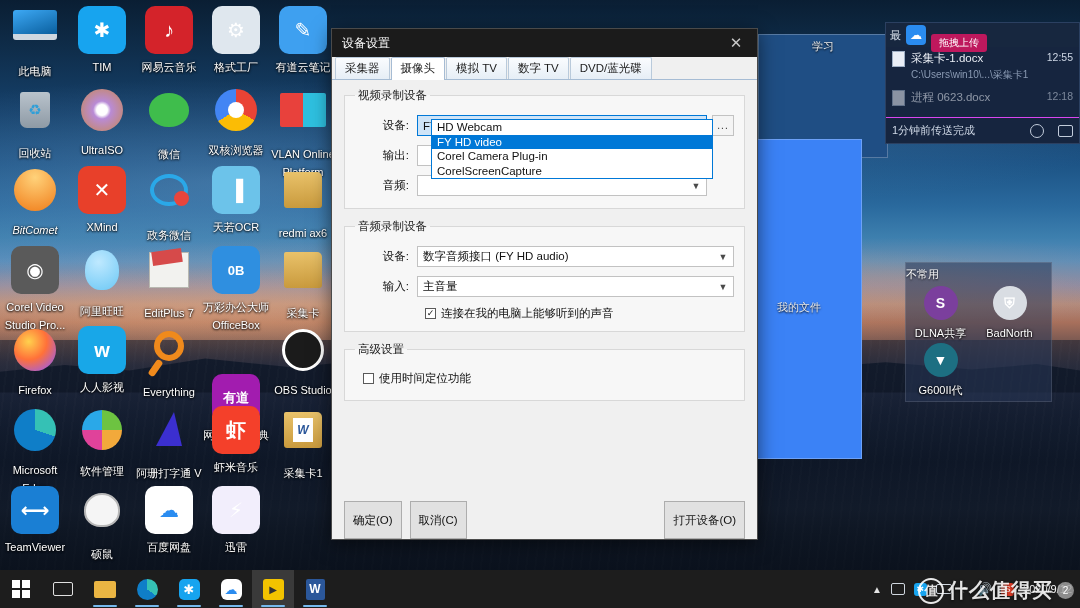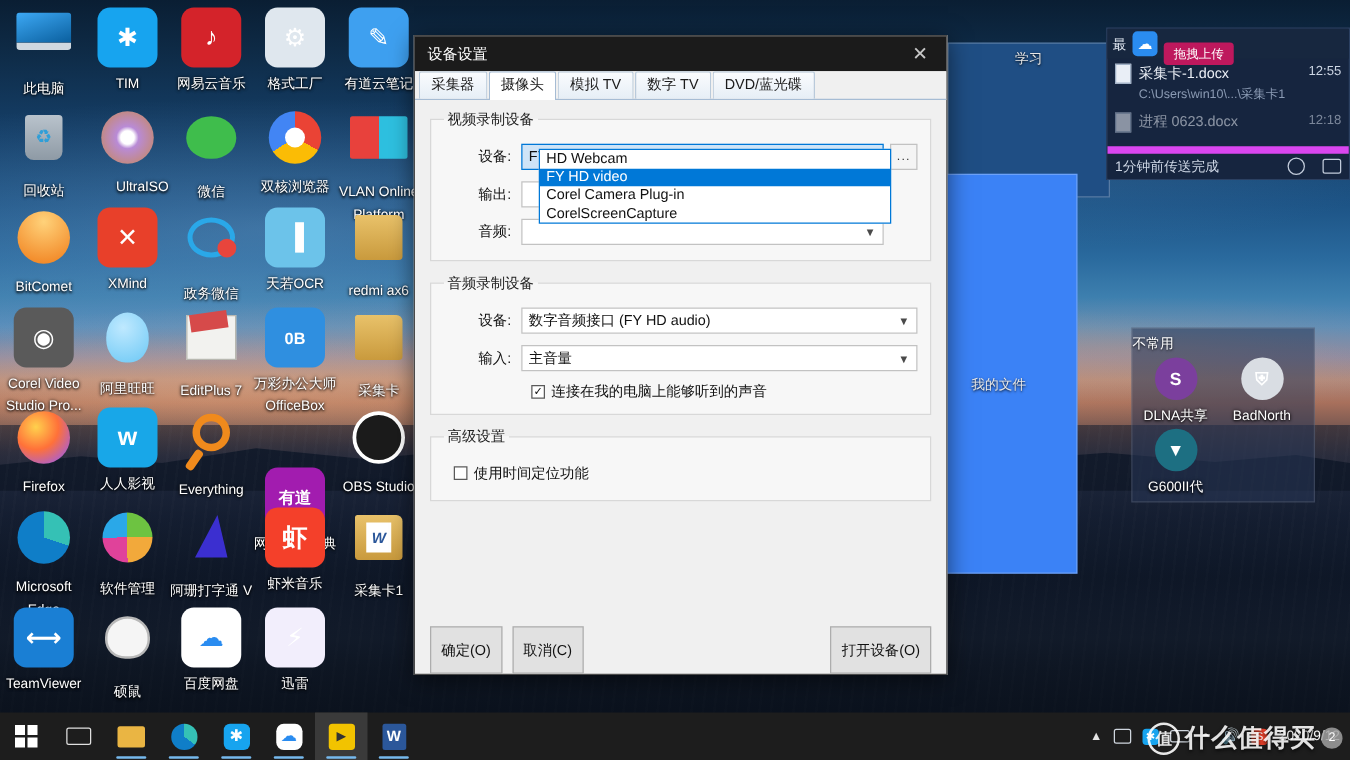--- a/index.html
+++ b/index.html
@@ -61,7 +61,7 @@
   #xfer .fpath{color:#8b9bb4;font-size:10px;margin-top:2px;}
   #xfer .ftime{color:#cdd6e4;font-size:10.5px;margin-left:auto;}
   #xfer .foot{position:absolute;left:0;right:0;bottom:0;height:26px;display:flex;align-items:center;
-    padding:0 6px;border-top:6px solid #d946ef;background:#16253f;}
+    padding:0 6px;border-top:1px solid #d946ef;background:#16253f;}
 
   
   #fence{position:absolute;left:905px;top:262px;width:147px;height:140px;

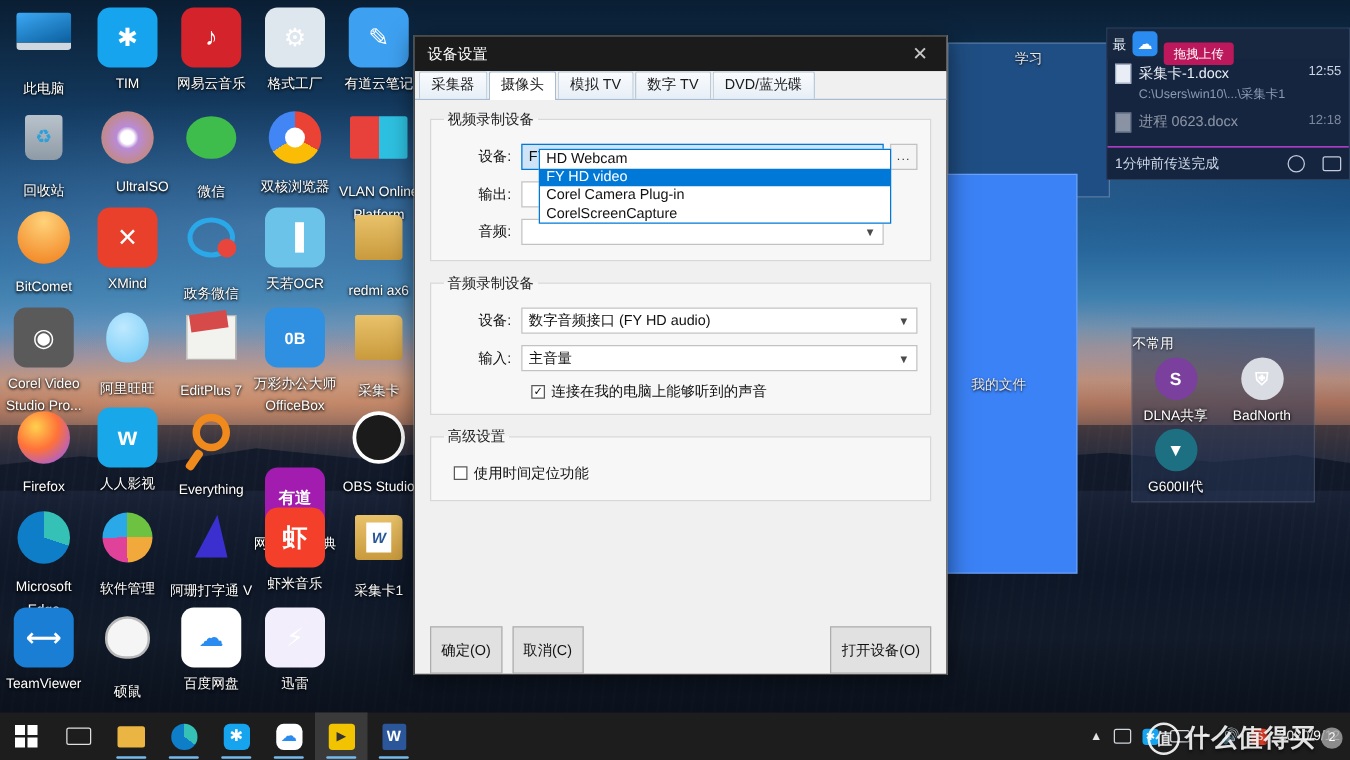--- a/index.html
+++ b/index.html
@@ -161,7 +161,7 @@
     <div class="dicon" style="left: 2px; top: 86px;"><span class="glyph">
         <span style="display:block;width:30px;height:36px;margin:6px auto 0;background:linear-gradient(180deg,#b9c3cc,#8e9aa5);border-radius:3px 3px 7px 7px;color:#2f9fd8;font-size:15px;text-align:center;line-height:36px;">♻</span>
       </span><span class="lbl">回收站</span></div>
-    <div class="dicon" style="left: 69px; top: 86px; text-align: right;"><span class="glyph">
+    <div class="dicon" style="left: 69px; top: 86px;"><span class="glyph">
         <span style="display:block;width:42px;height:42px;margin:3px auto;border-radius:50%;background:radial-gradient(circle,#fff 18%,#b98bd6 30%,#c8884e 100%);"></span>
       </span><span class="lbl">UltraISO</span></div>
     <div class="dicon" style="left: 136px; top: 86px;"><span class="glyph">

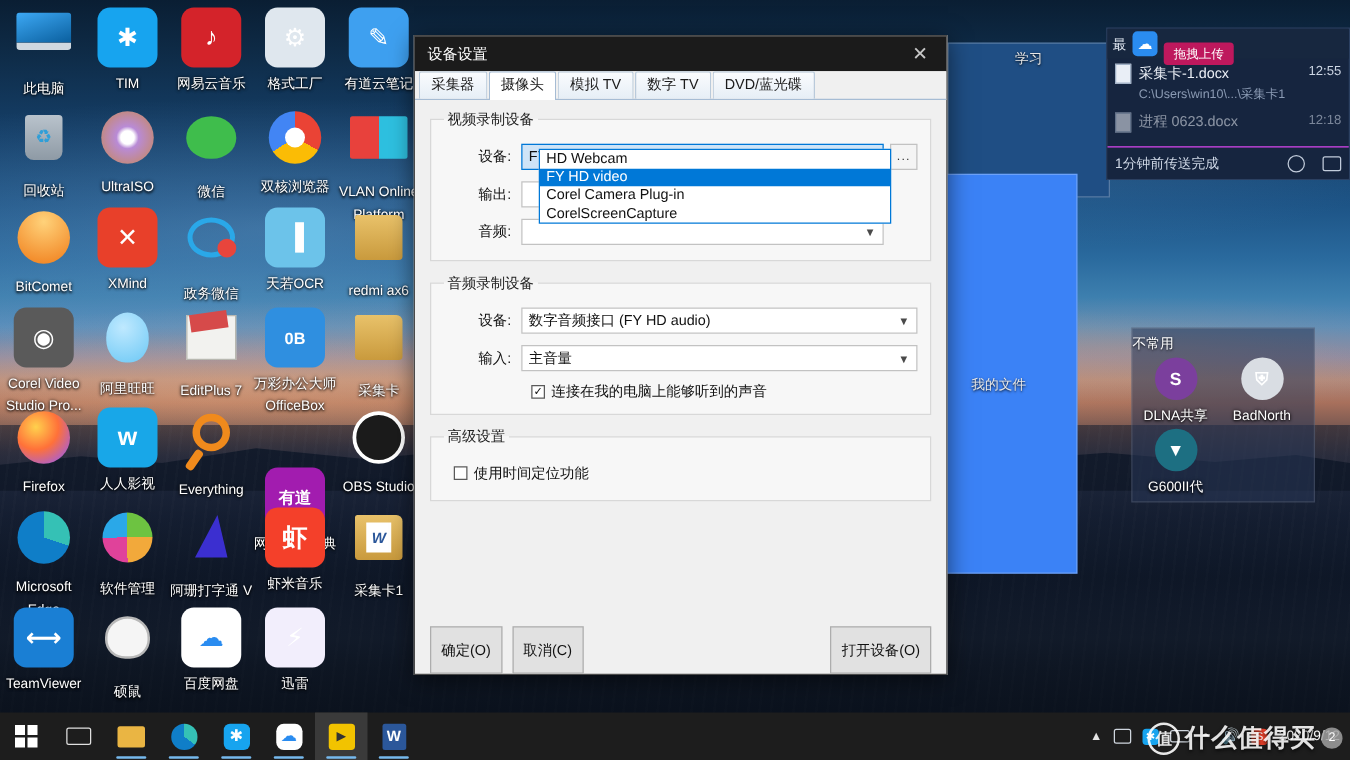--- a/index.html
+++ b/index.html
@@ -175,7 +175,7 @@
     <div class="dicon" style="left: 270px; top: 86px;"><span class="glyph">
         <span style="display:block;width:46px;height:34px;margin:7px auto 0;background:linear-gradient(90deg,#e8413c 50%,#2ec0e0 50%);border-radius:2px;"></span>
       </span><span class="lbl">VLAN Online Platform</span></div>
-    <div class="dicon" style="left: 2px; top: 166px;"><span class="glyph">
+    <div class="dicon" style="left: 2px; top: 166px; font-style: italic;"><span class="glyph">
         <span style="display:block;width:42px;height:42px;margin:3px auto;border-radius:50%;background:radial-gradient(circle at 50% 20%,#ffd27a,#f07d1a);"></span>
       </span><span class="lbl">BitComet</span></div>
     <div class="dicon" style="left: 69px; top: 166px;"><span class="glyph">

